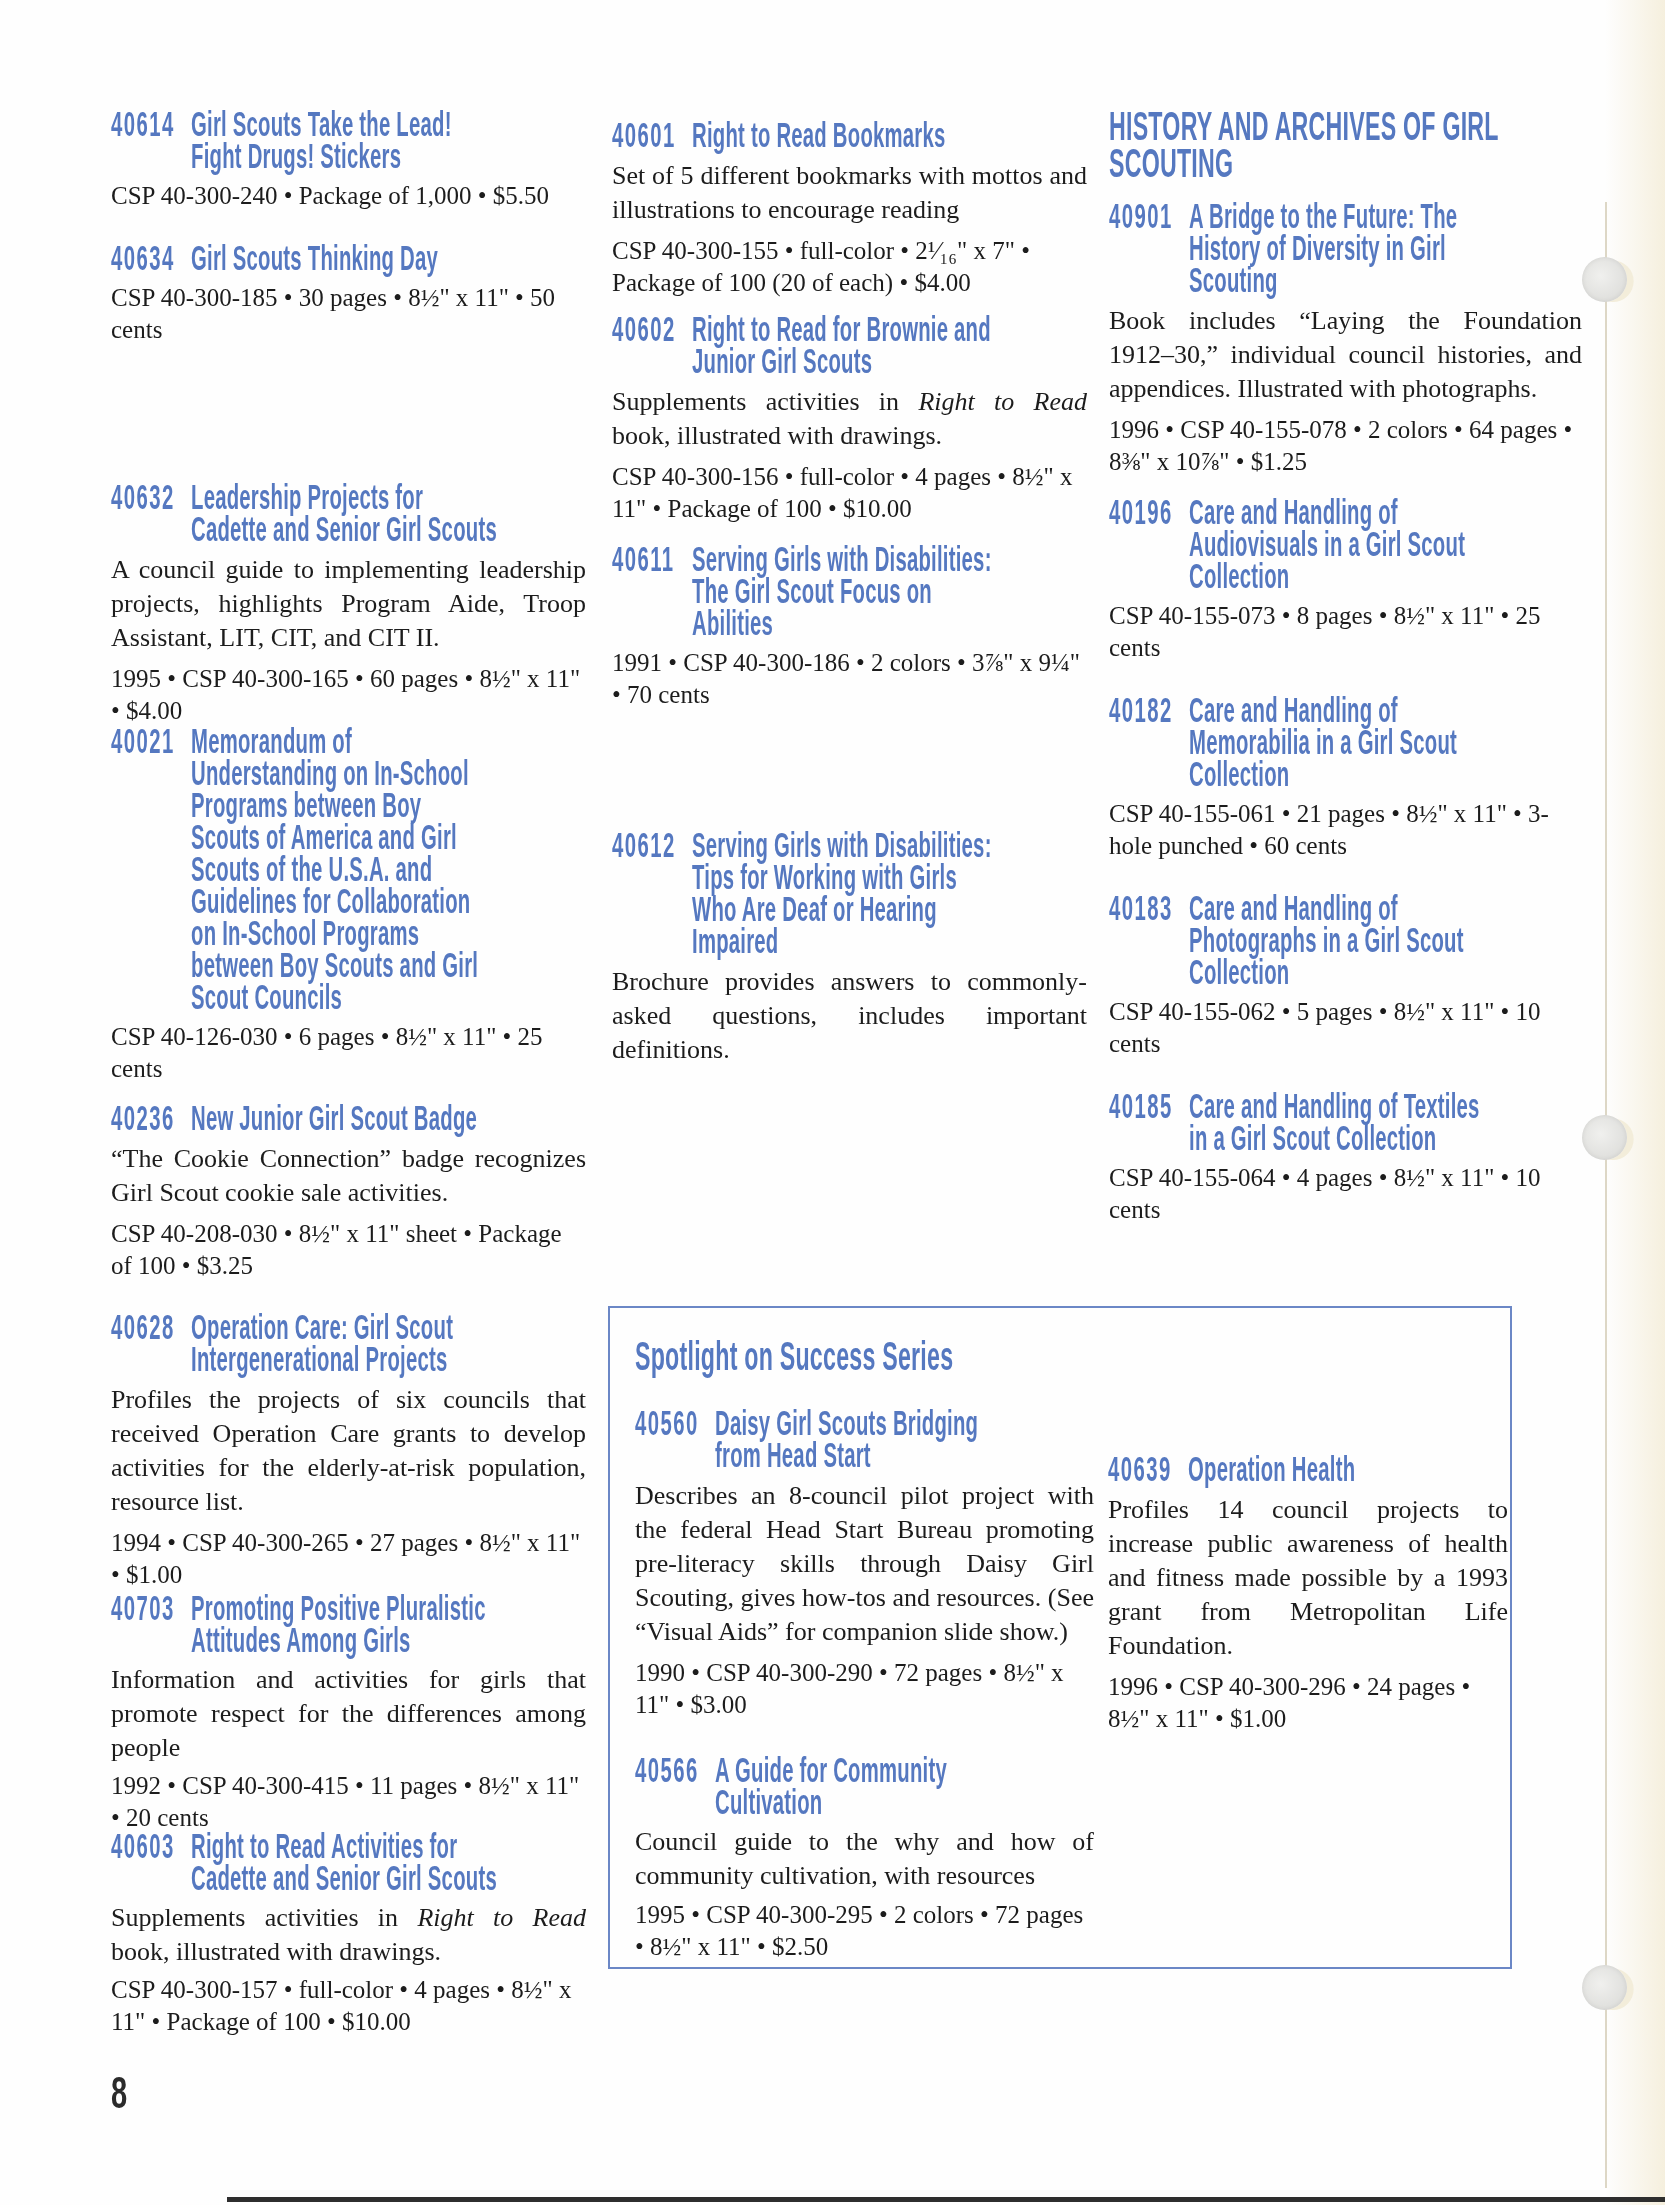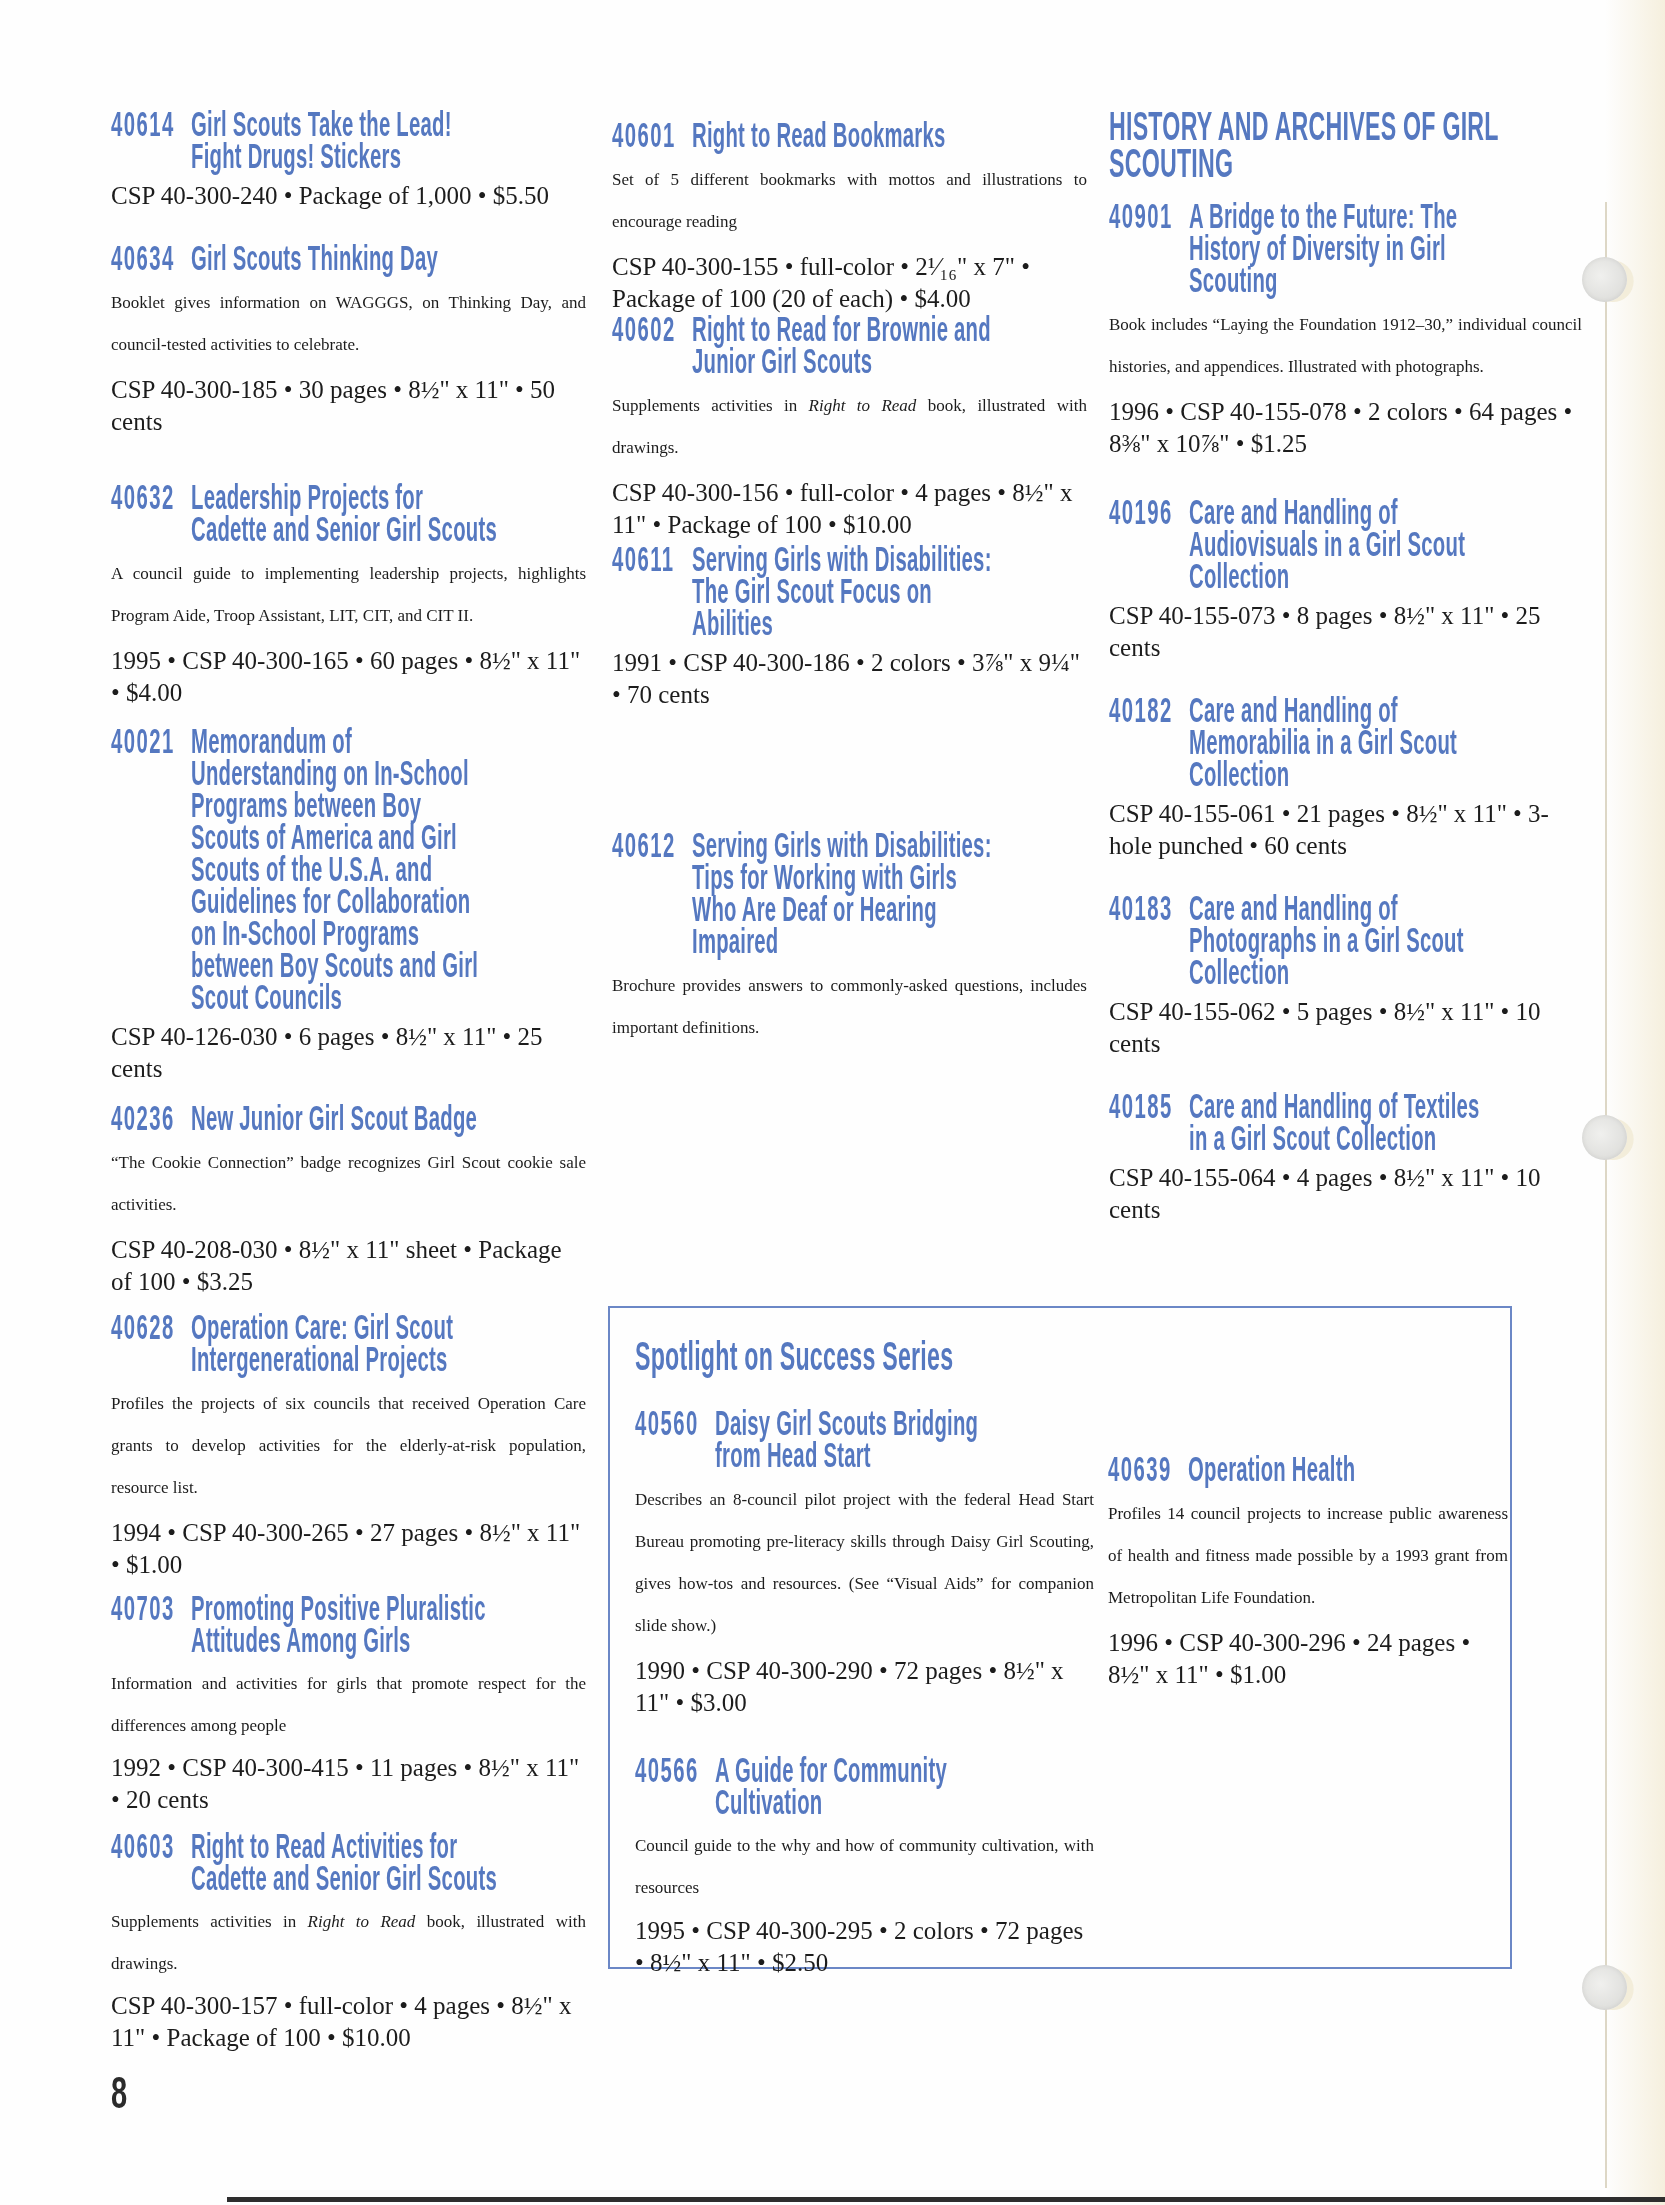--- a/index.html
+++ b/index.html
@@ -27,7 +27,7 @@
     font-family:"Liberation Sans",sans-serif;font-weight:bold;
     font-size:40px;line-height:37px;color:#5578c0;letter-spacing:0.4px;
   }
-  .desc{margin:8.4px 0 0;font-size:17px;line-height:42px;text-align:justify;}
+  .desc{margin:8.4px 0 0;font-size:26px;line-height:34px;text-align:justify;}
   .desc i{font-style:italic;}
   .specs{margin:7.6px 0 0;font-size:25px;line-height:32px;}
   

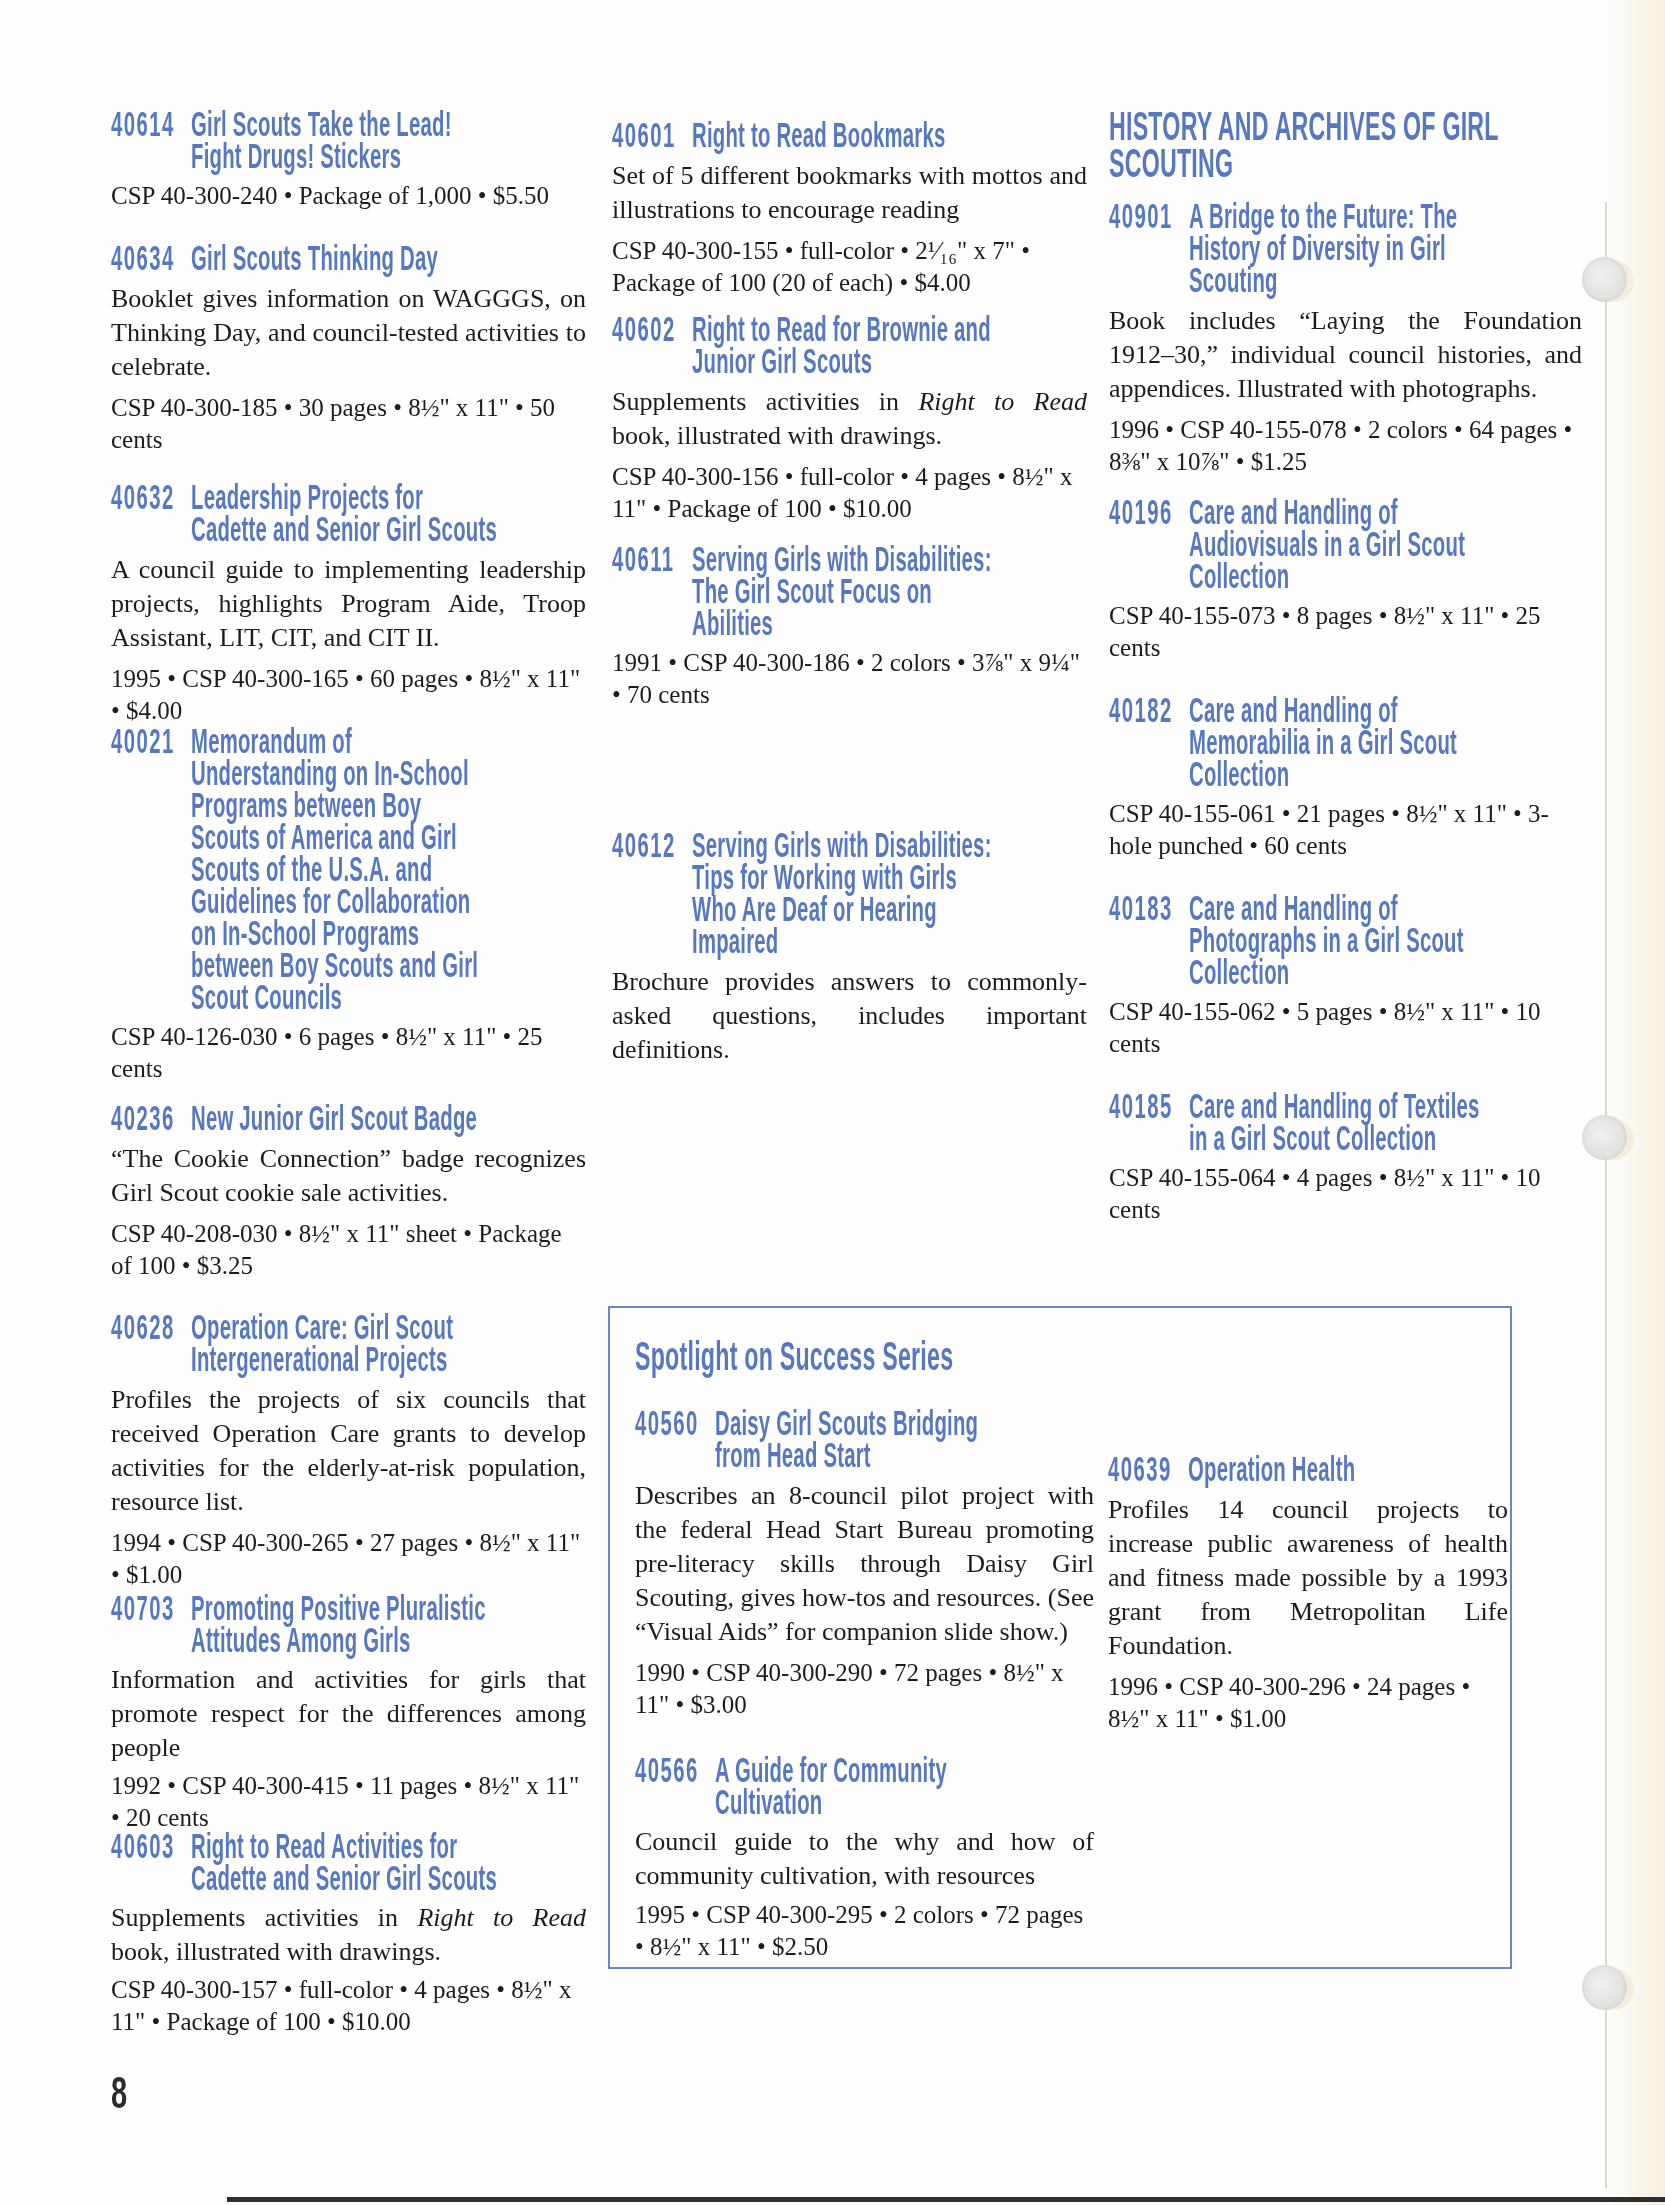--- a/index.html
+++ b/index.html
@@ -74,7 +74,6 @@
       <span class="num">40634</span>
       <span class="title">Girl Scouts Thinking Day</span>
     </div>
-    <p class="desc">Booklet gives information on WAGGGS, on Thinking Day, and council-tested activities to celebrate.</p>
     <p class="specs">CSP 40-300-185 • 30 pages • 8½" x 11" • 50 cents</p>
   </div>
   <div class="item" style="top:481px">

